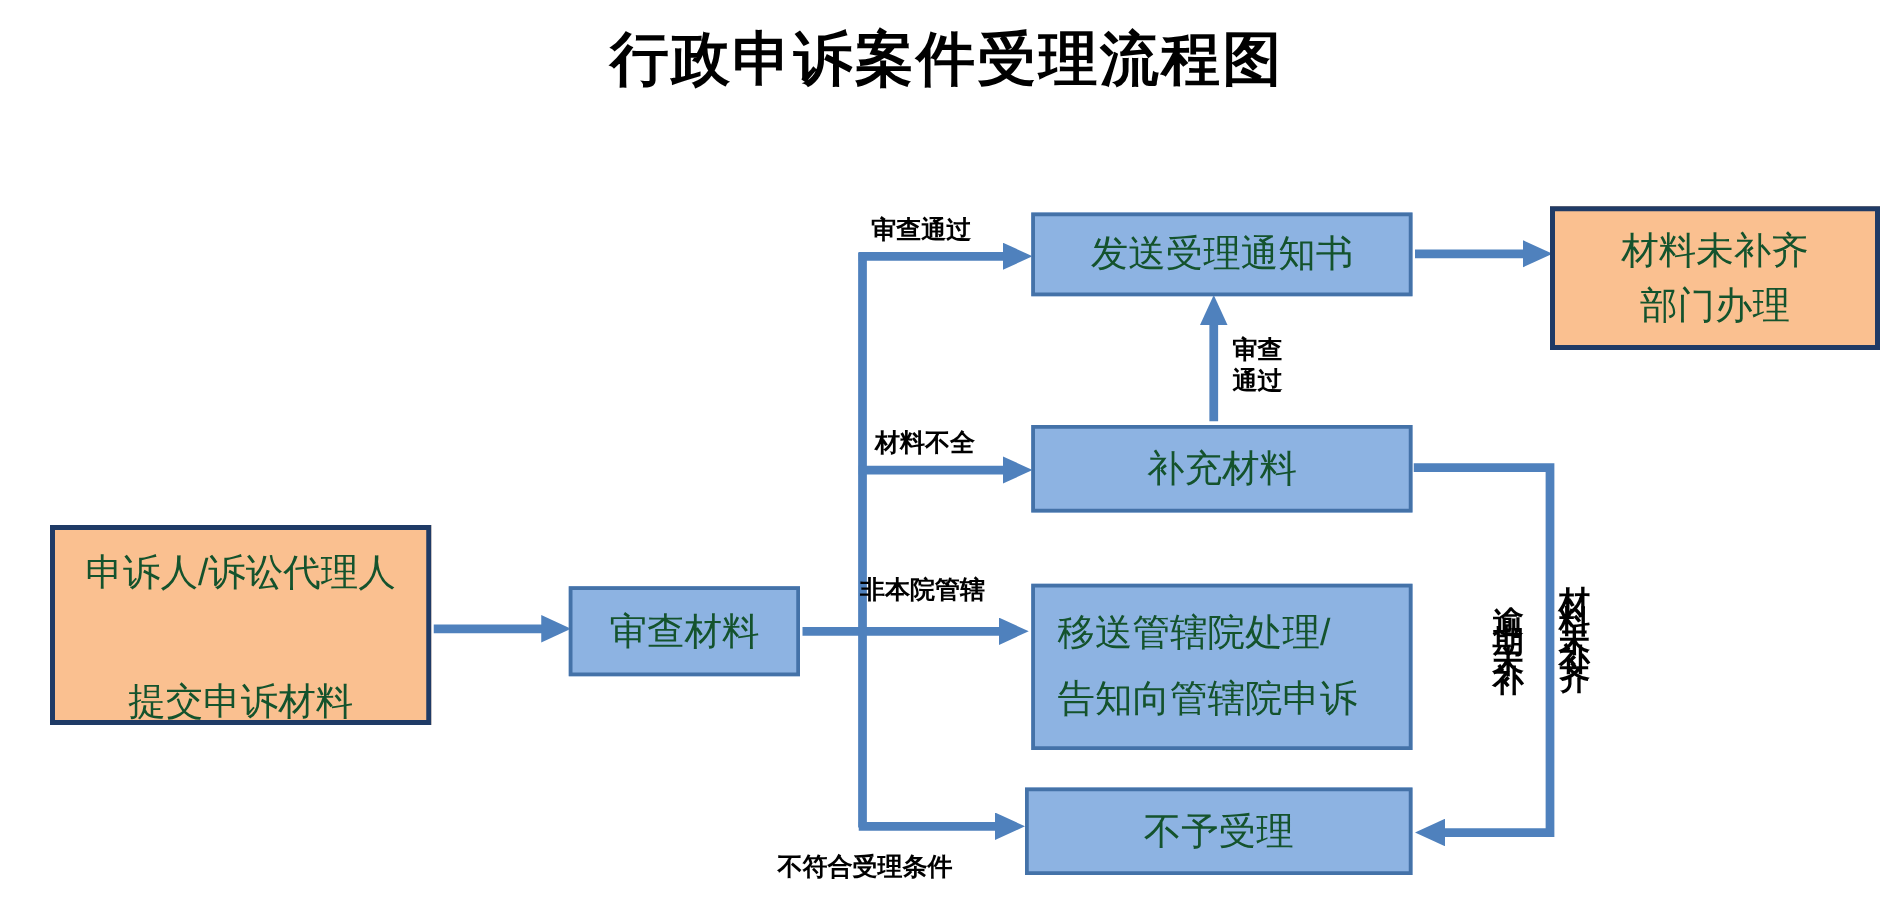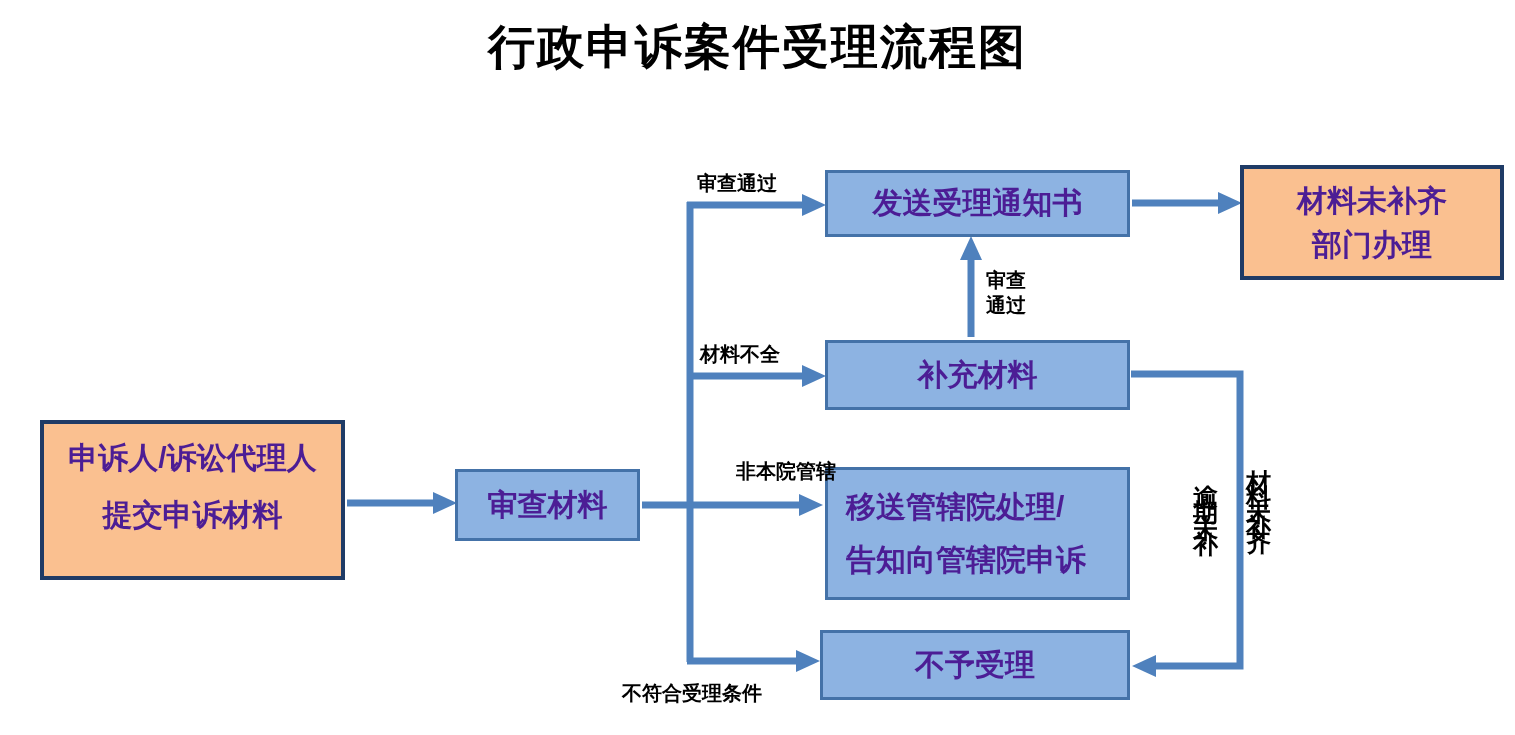--- a/index.html
+++ b/index.html
@@ -34,8 +34,8 @@
   .box {
     position: absolute;
     box-sizing: border-box;
-    color: #4c1d95;
-    font-weight: bold;
+    color: #14532d;
+    font-weight: normal;
     font-size: 30px;
     display: flex;
     flex-direction: column;

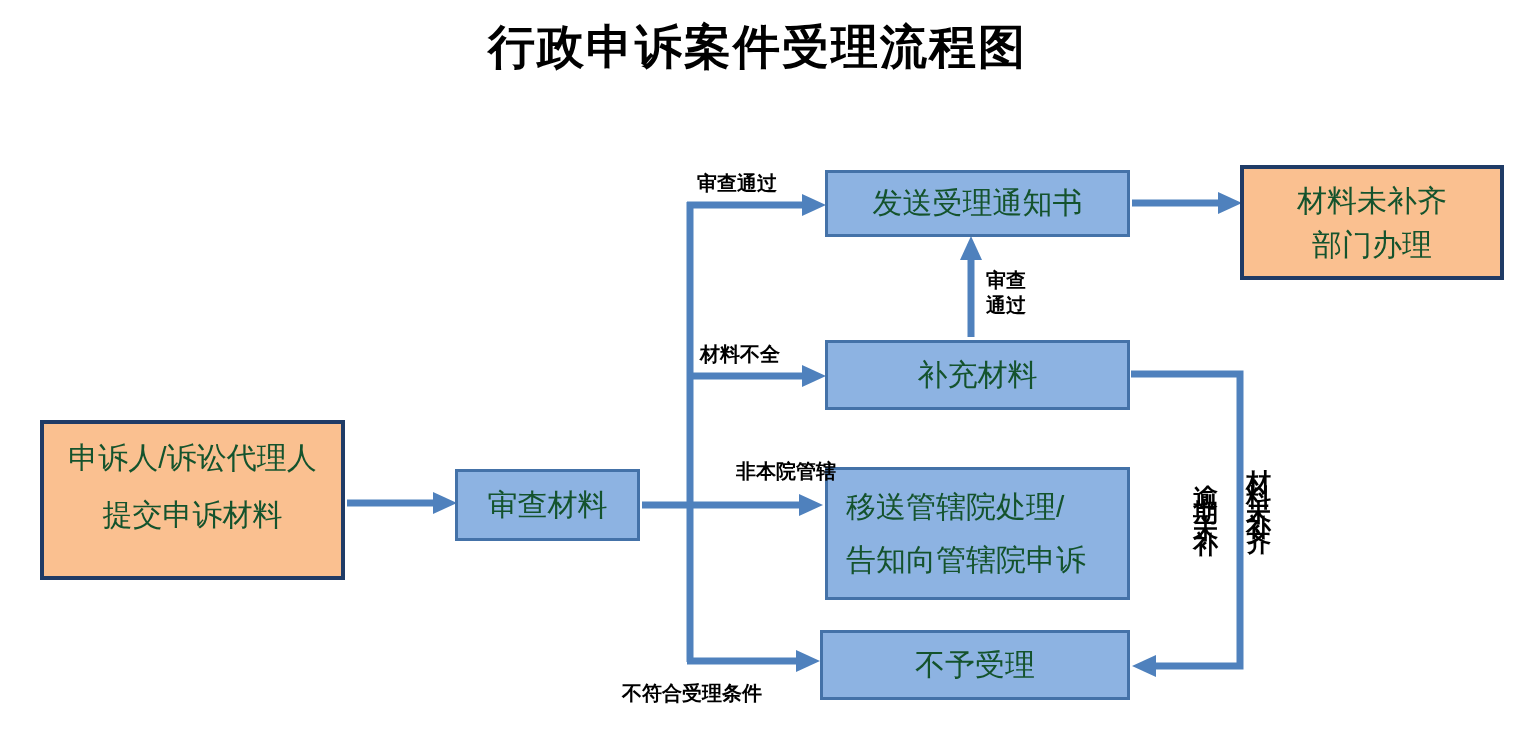--- a/index.html
+++ b/index.html
@@ -51,7 +51,7 @@
     background: #8DB3E2;
     border: 3px solid #4472A8;
   }
-  .applicant   { left: 40px;  top: 420px; width: 305px; height: 160px; justify-content: flex-start; }
+  .applicant   { left: 40px;  top: 420px; width: 305px; height: 160px; justify-content: flex-start; gap: 46px; }
   .applicant .l1 { margin-top: 14px; }
   .applicant .l2 { margin-top: 16px; }
   .review      { left: 455px; top: 469px; width: 185px; height: 72px; }

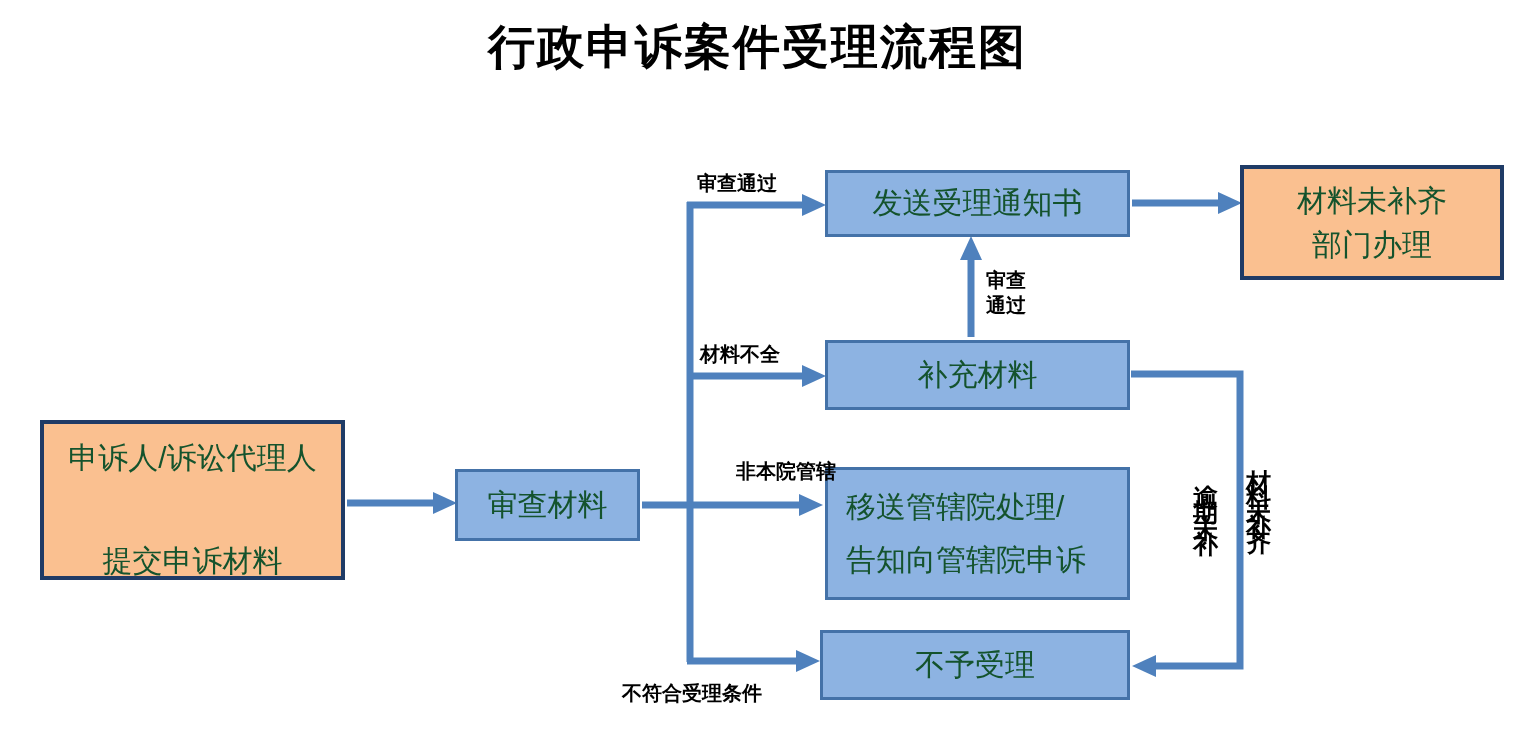--- a/index.html
+++ b/index.html
@@ -69,7 +69,7 @@
   }
   .lbl-pass-top   { left: 697px; top: 170px; }
   .lbl-incomplete { left: 700px; top: 341px; }
-  .lbl-notcourt   { left: 688px; top: 458px; padding-left: 48px; }
+  .lbl-notcourt   { left: 688px; top: 458px; }
   .lbl-notmeet    { left: 622px; top: 680px; }
   .lbl-pass-mid   { left: 986px; top: 268px; text-align: center; line-height: 1.25; }
   .vertical-label {

